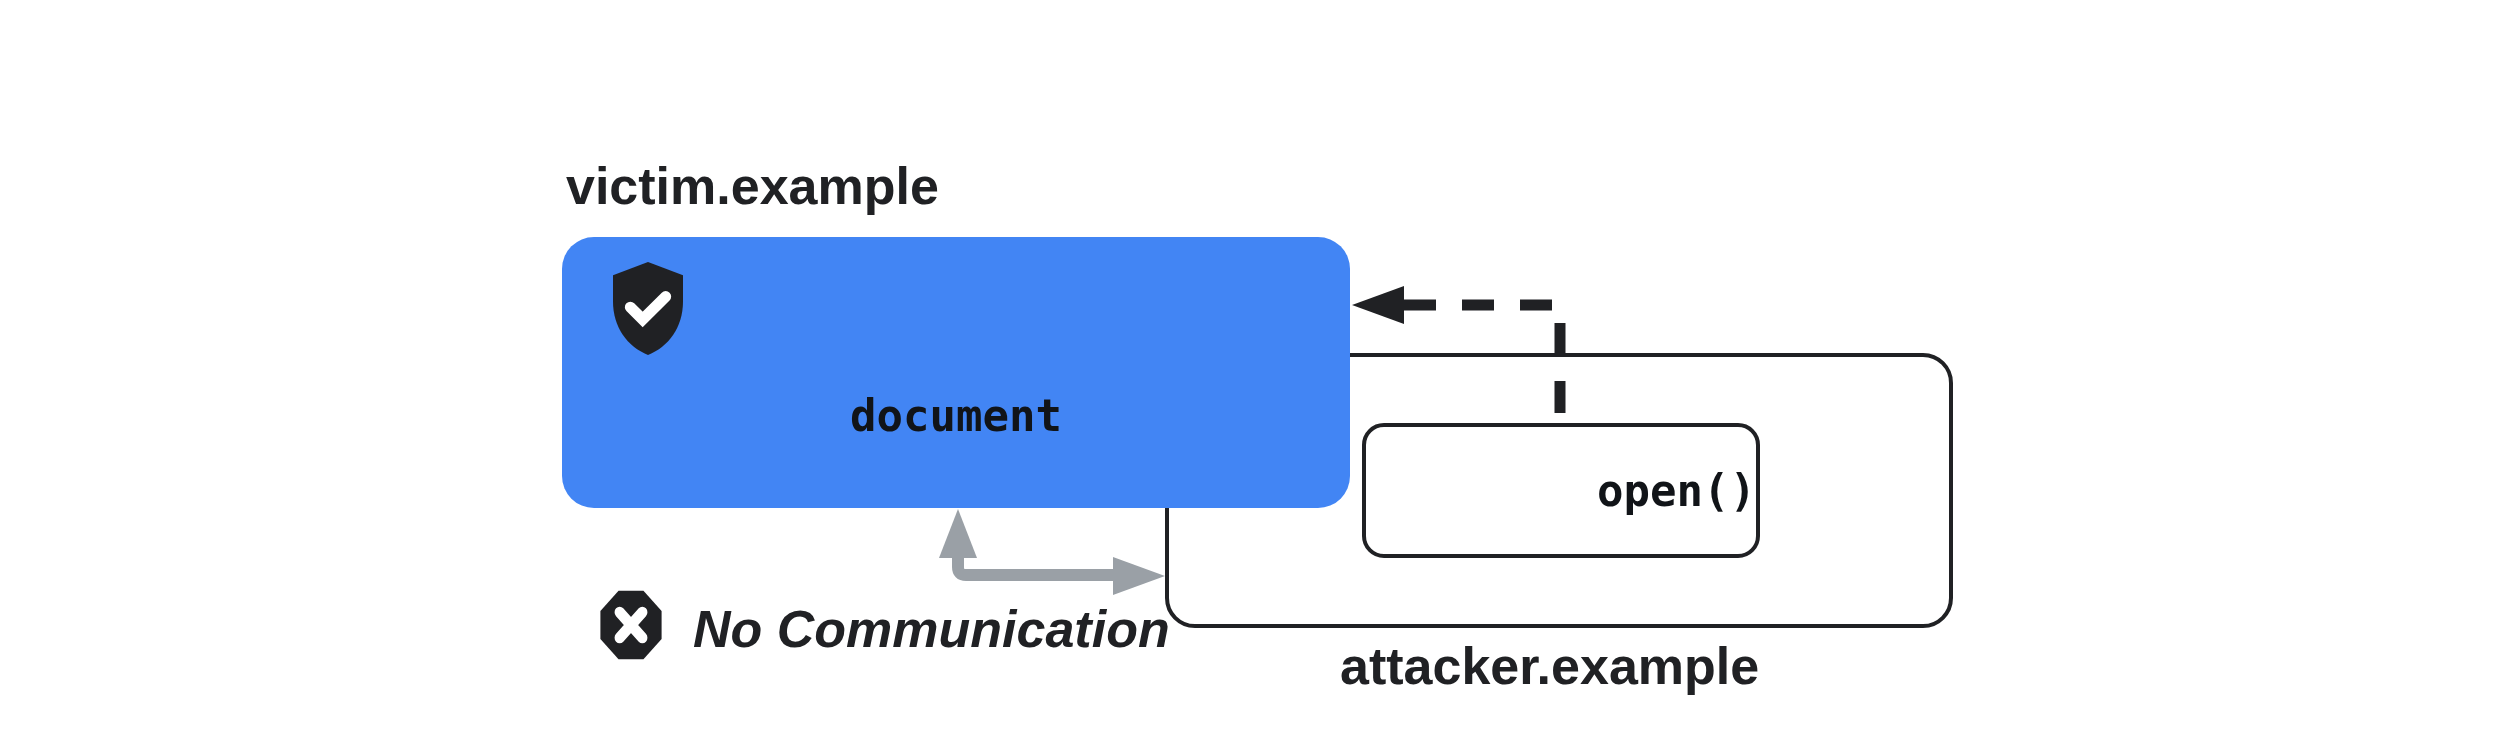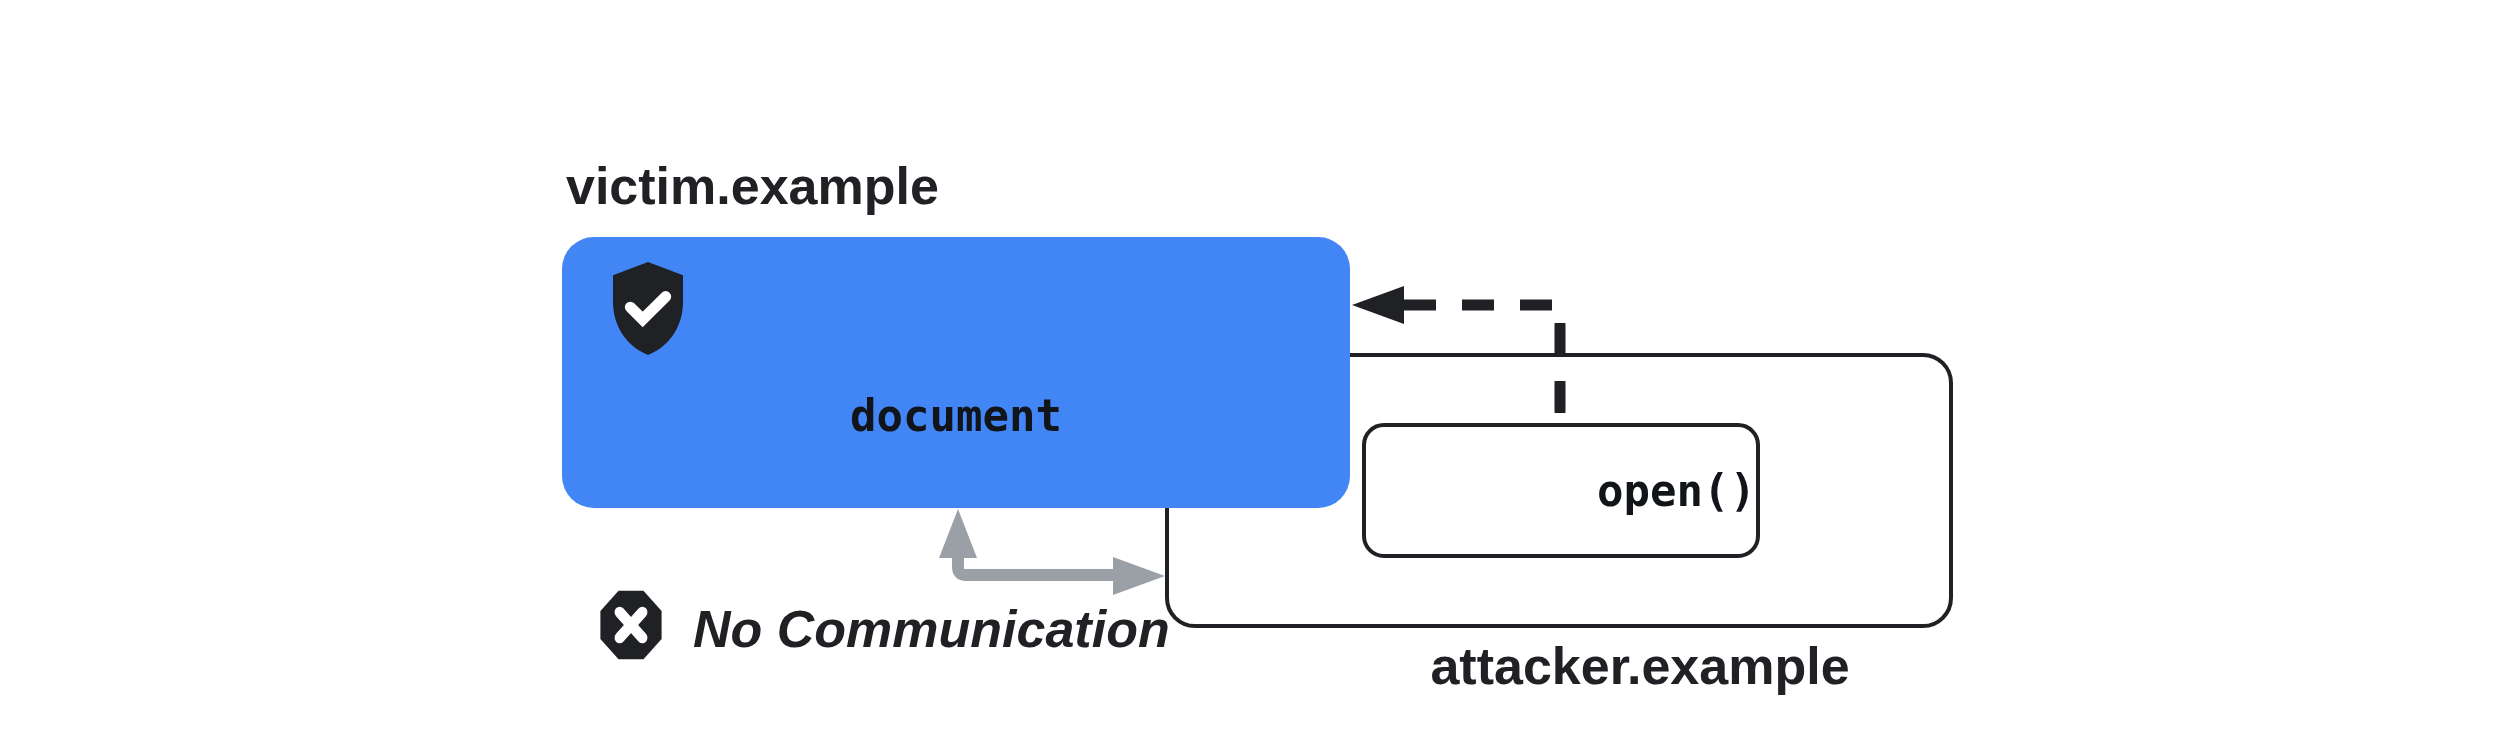--- a/index.html
+++ b/index.html
@@ -25,7 +25,7 @@
   }
   #victim-label { left: 566px; top: 156px; }
   #nocomm-label { left: 693px; top: 599px; font-style: italic; }
-  #attacker-label { left: 1340px; top: 636px; width: 600px; text-align: center; }
+  #attacker-label { left: 1340px; top: 636px; width: 600px; text-align: left; }
 
   
   #victim-window {

